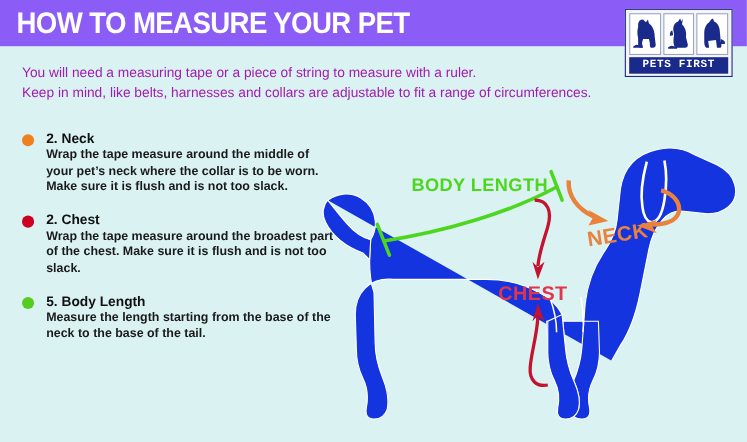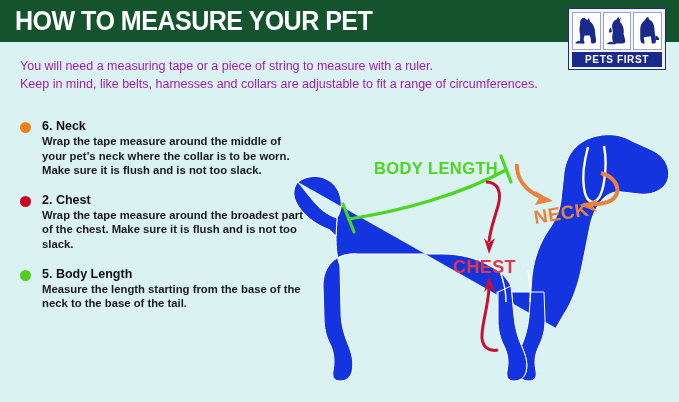--- a/index.html
+++ b/index.html
@@ -19,7 +19,7 @@
   
   #header{
     position:absolute;left:0;top:0;width:679px;height:42px;
-    background:#14532d;
+    background:#8b5cf6;
   }
   #header-title{
     position:absolute;left:15px;top:6px;

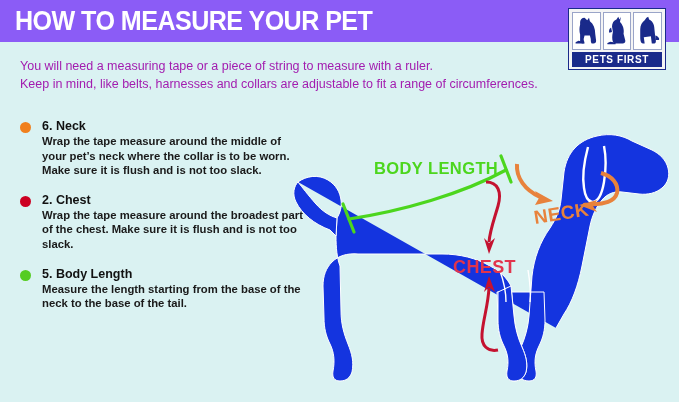--- a/index.html
+++ b/index.html
@@ -60,7 +60,7 @@
     letter-spacing:0.6px;
     text-align:center;
     line-height:15px;
-    font-family:Liberation Sans, sans-serif;
+    font-family:Liberation Mono, monospace;
   }
 
   

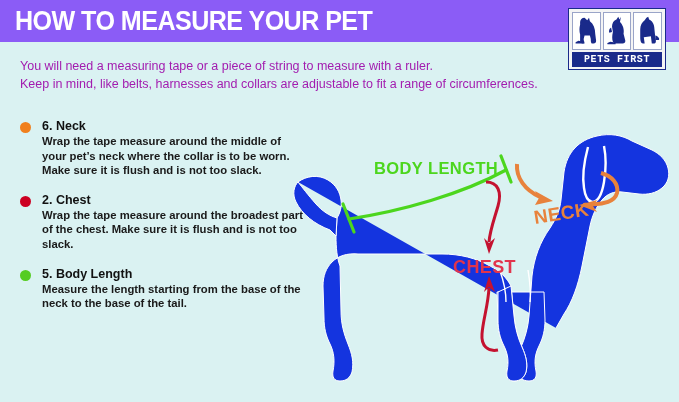--- a/index.html
+++ b/index.html
@@ -144,7 +144,7 @@
 
     <div class="step">
       <span class="step-bullet" style="background:#f0801e"></span>
-      <div class="step-title">6. Neck</div>
+      <div class="step-title">2. Neck</div>
       <div class="step-body">Wrap the tape measure around the middle of your pet’s neck where the collar is to be worn. Make sure it is flush and is not too slack.</div>
     </div>
 

